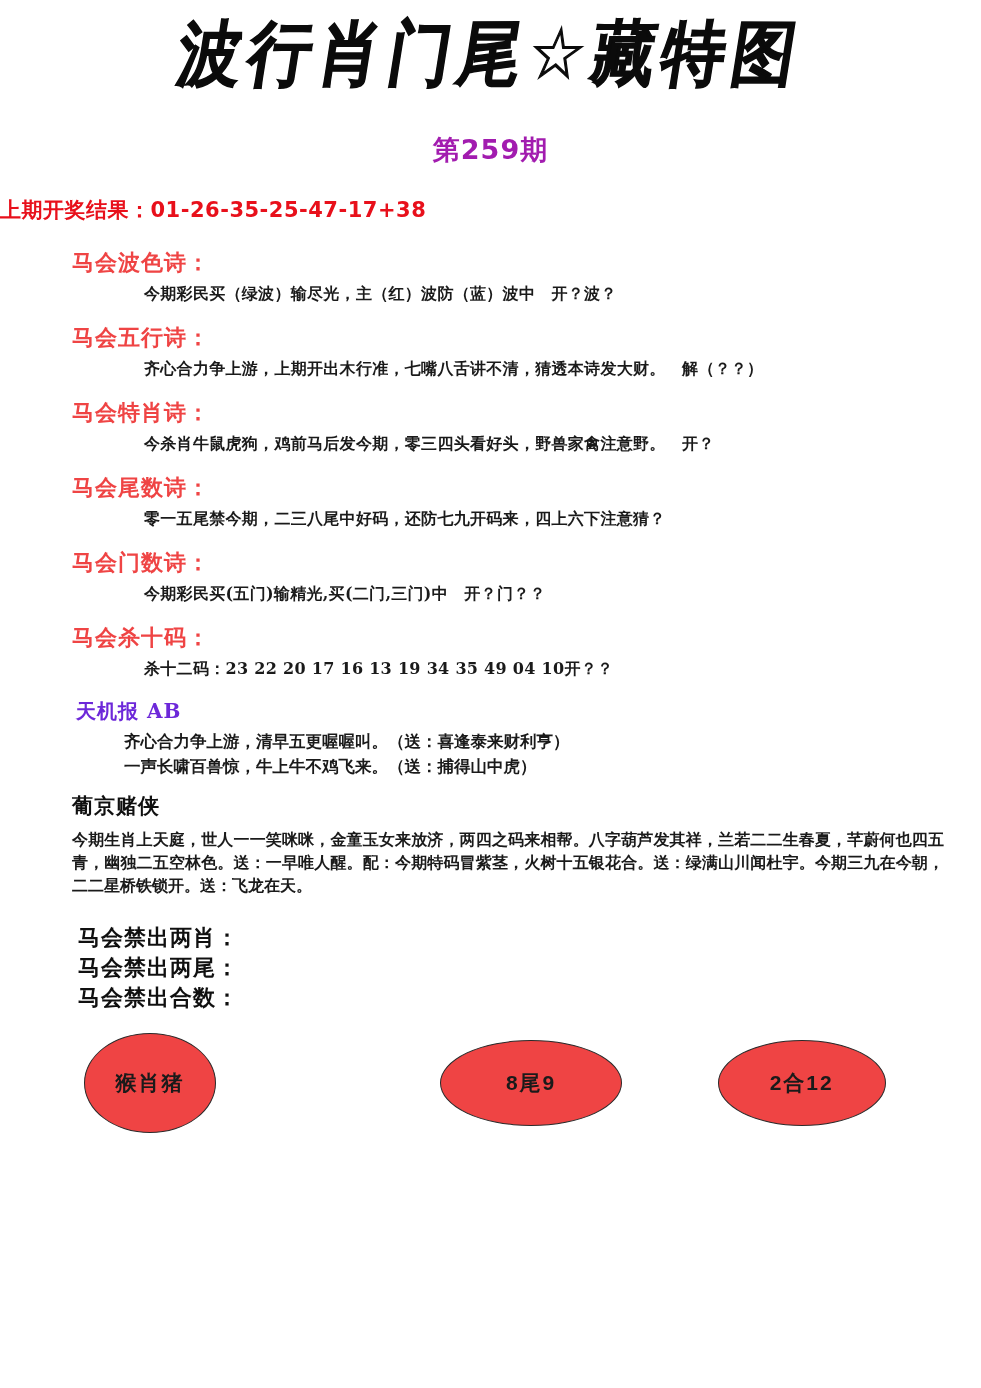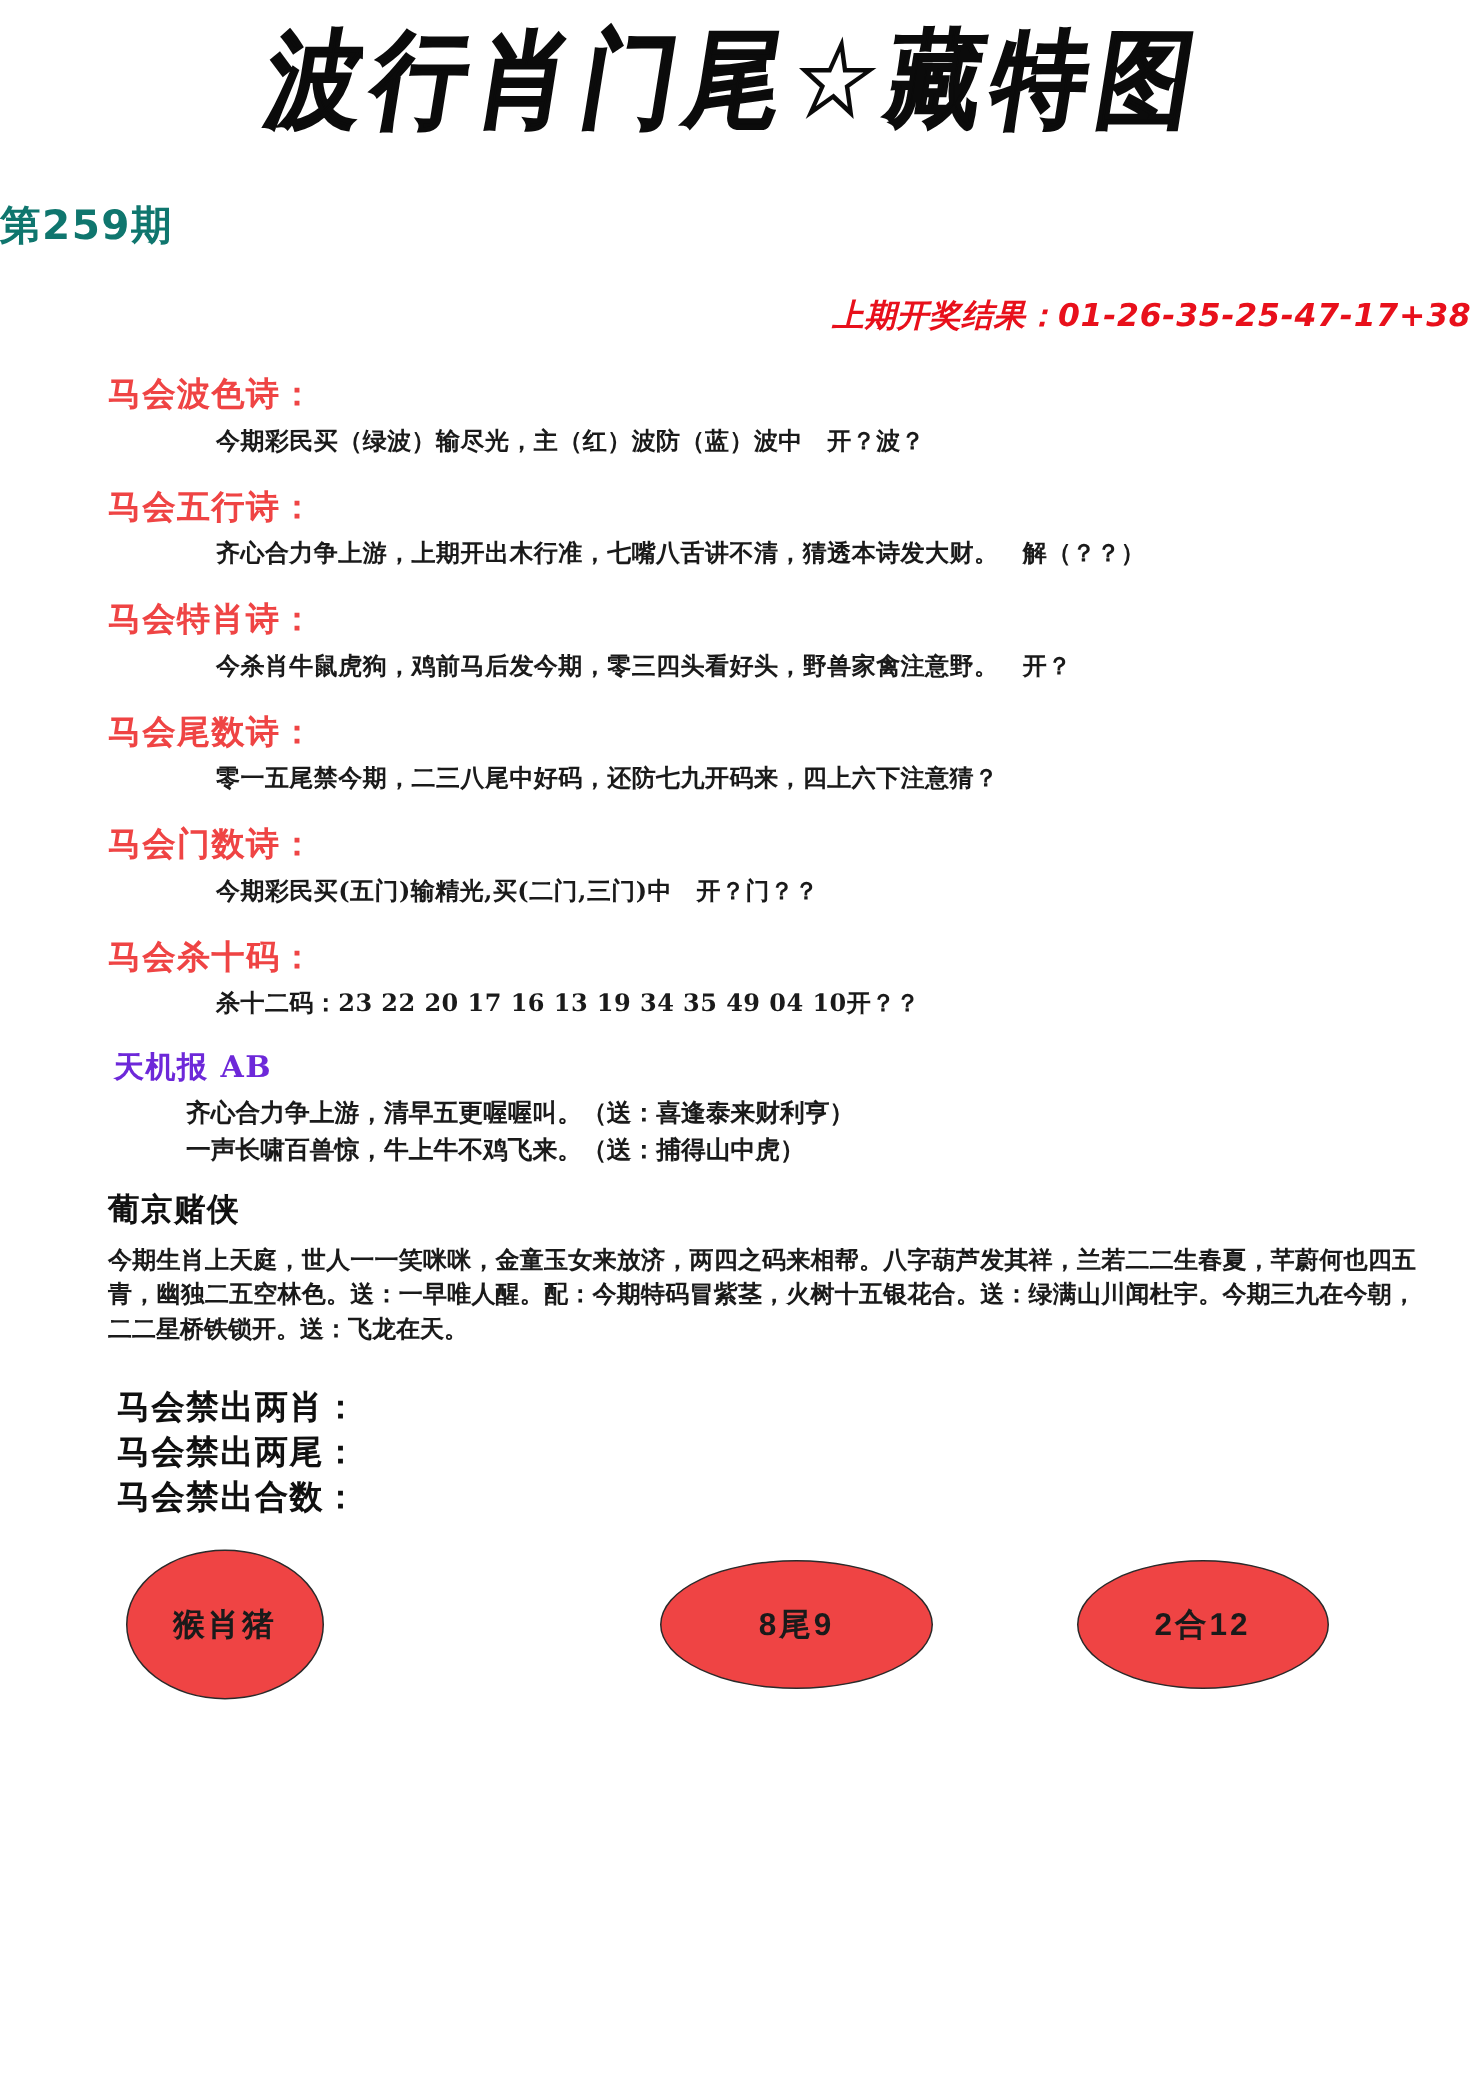--- a/index.html
+++ b/index.html
@@ -43,11 +43,12 @@
   }
 
   .issue {
+    text-align: center;
     margin-top: 14px;
     font-family: "DejaVu Sans", "Liberation Sans", sans-serif;
     font-size: 27px;
     font-weight: bold;
-    color: #0f766e;
+    color: #a21caf;
     letter-spacing: 1px;
   }
 

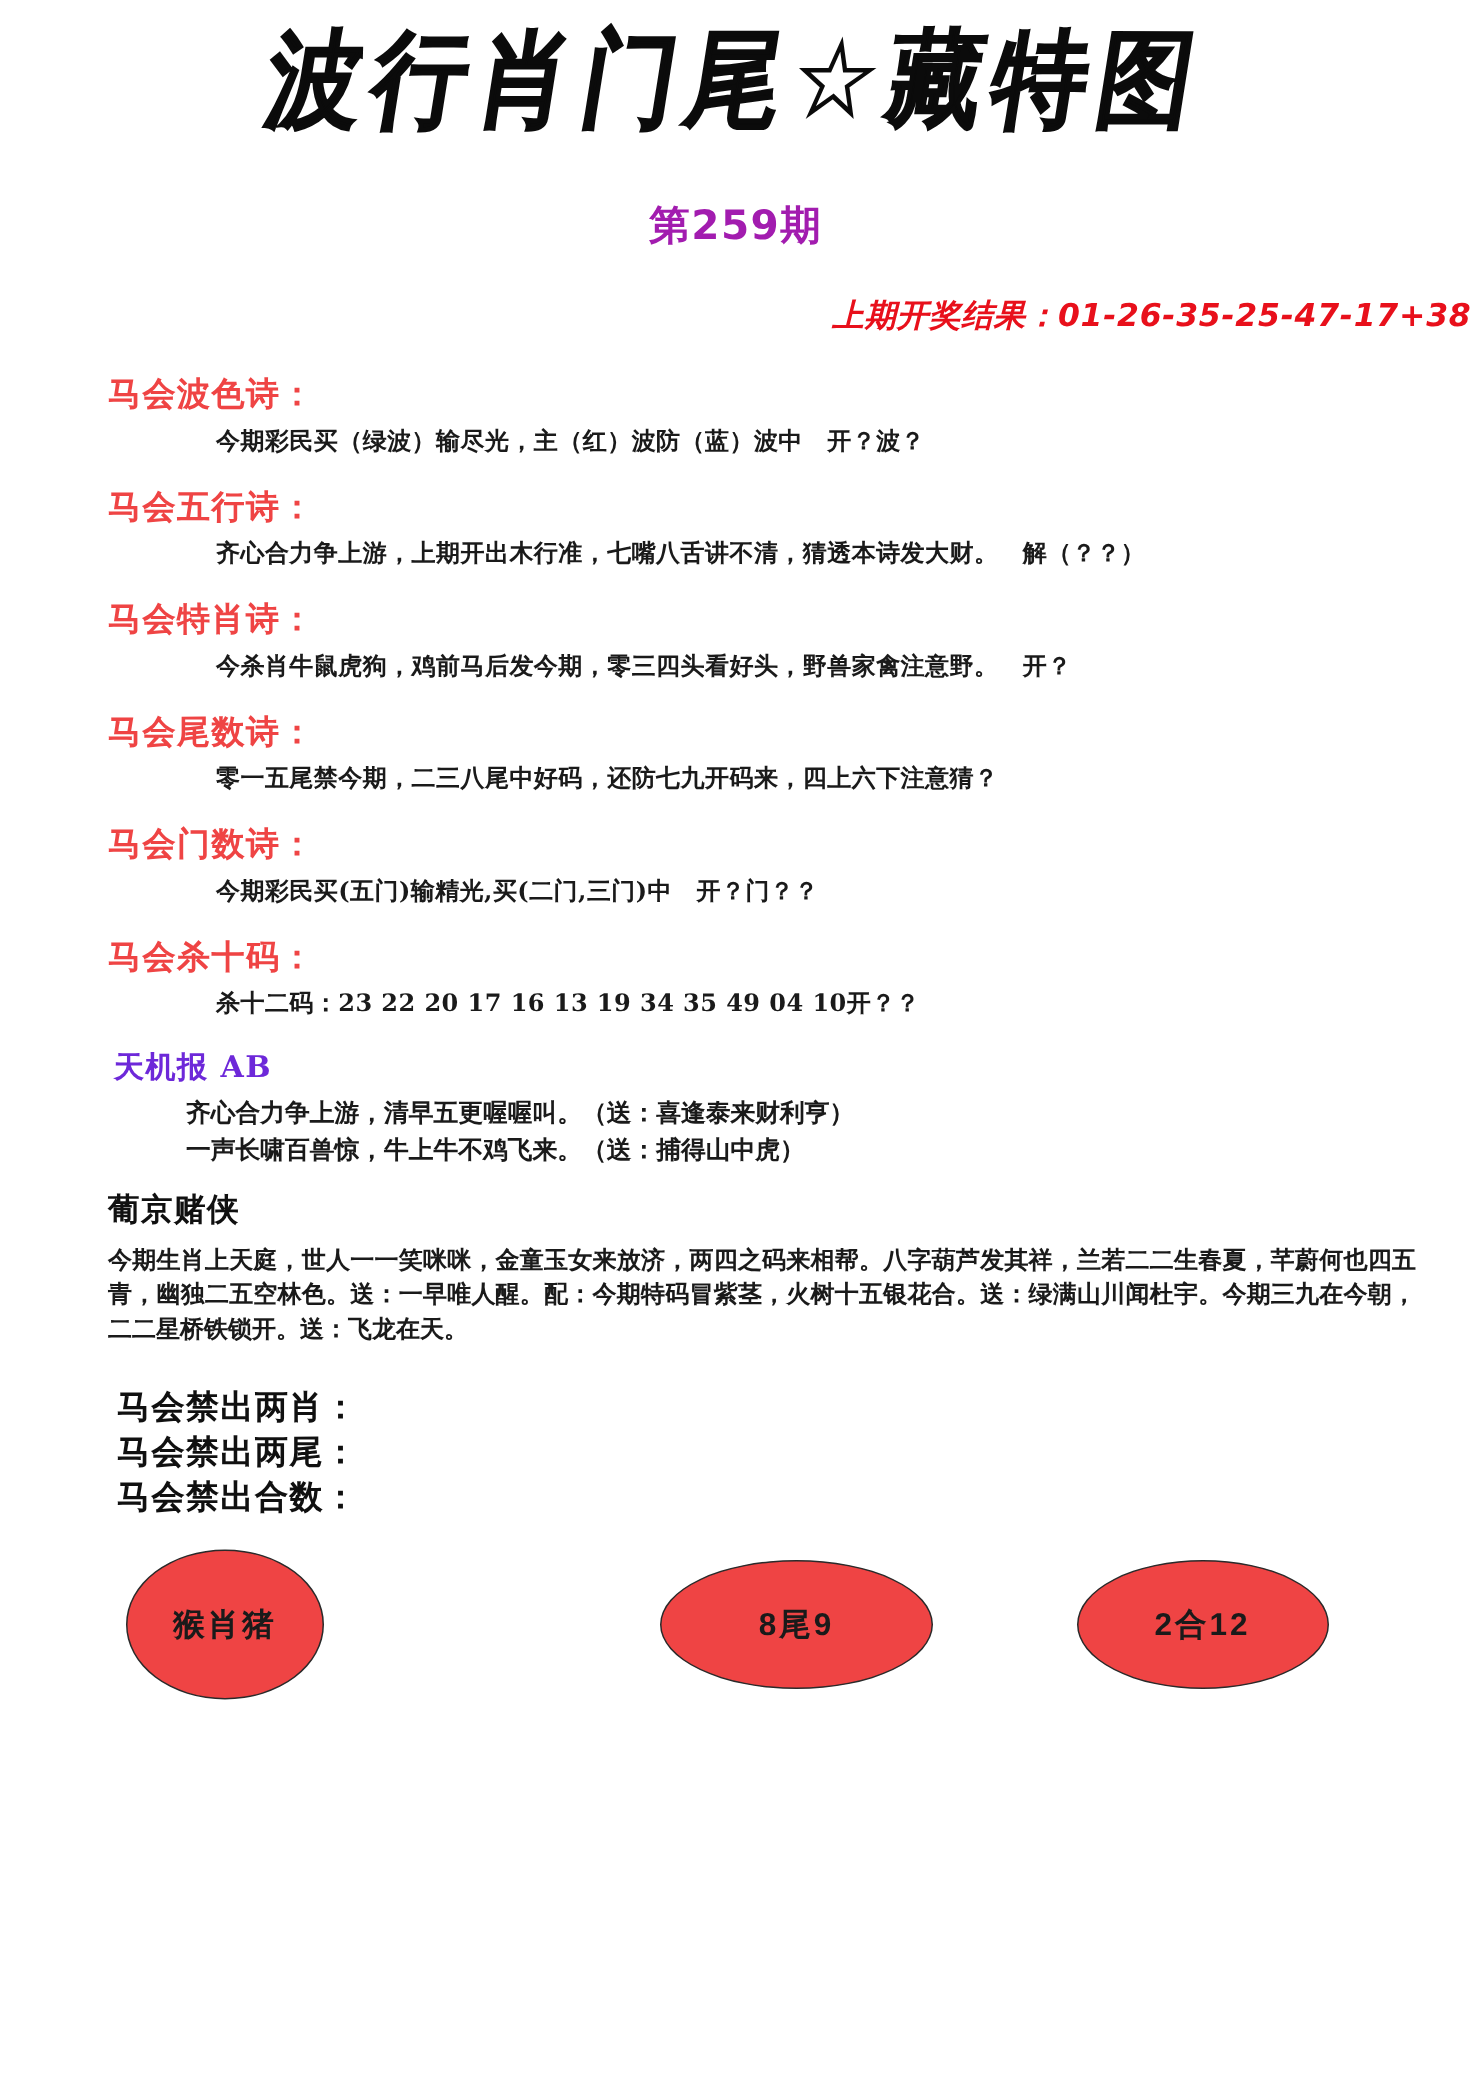--- a/index.html
+++ b/index.html
@@ -53,14 +53,13 @@
   }
 
   .last-result {
-    text-align: right;
+    text-align: left;
     margin-top: 28px;
     font-family: "DejaVu Sans", "Liberation Sans", sans-serif;
     font-size: 21px;
     font-weight: bold;
     color: #e8101b;
     letter-spacing: 0.5px;
-    font-style: italic;
   }
 
   

